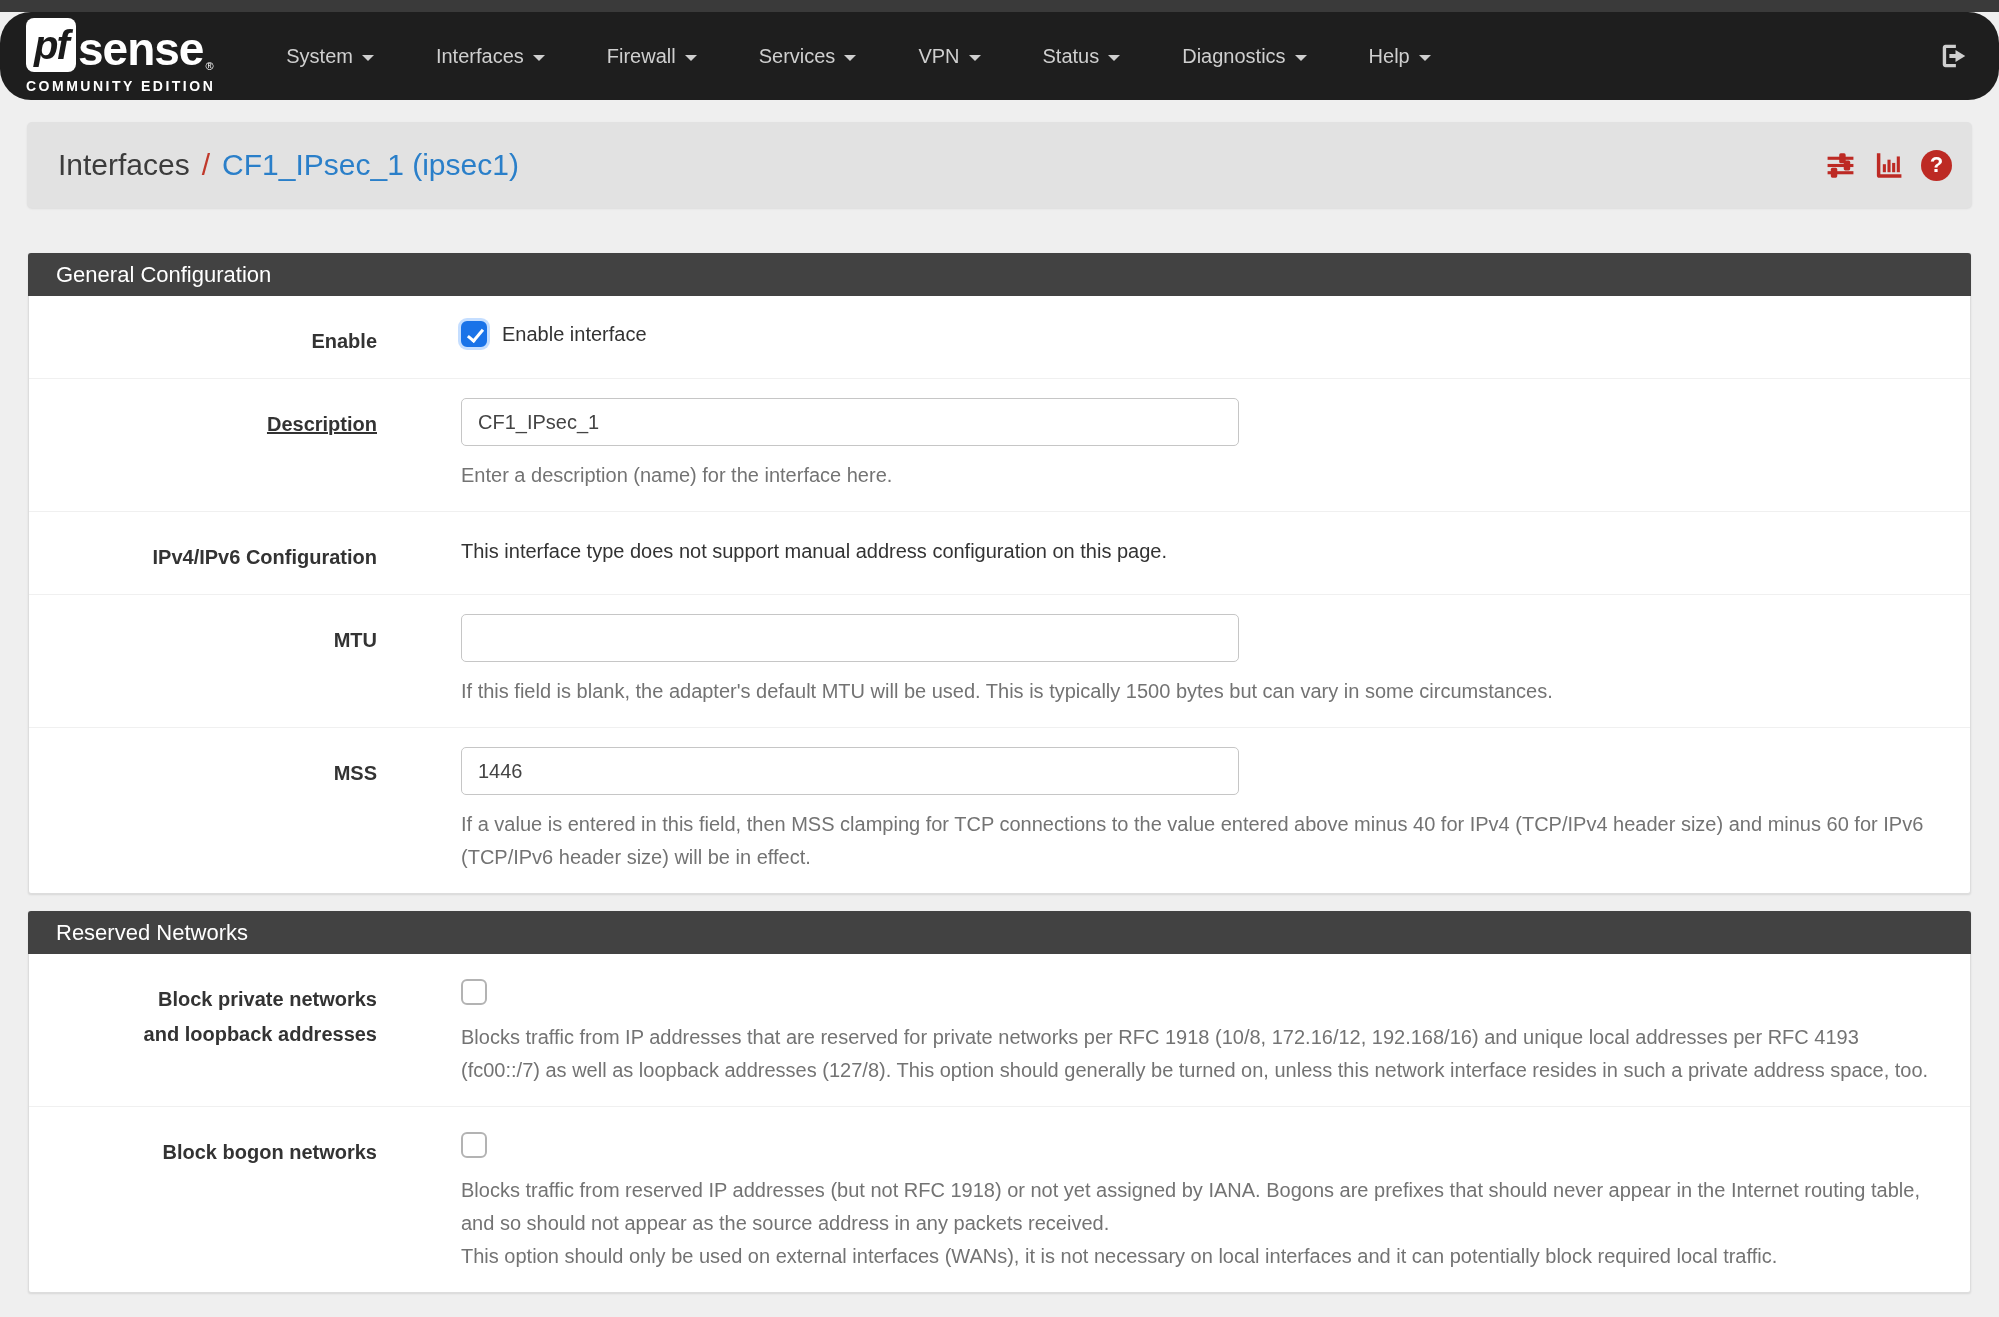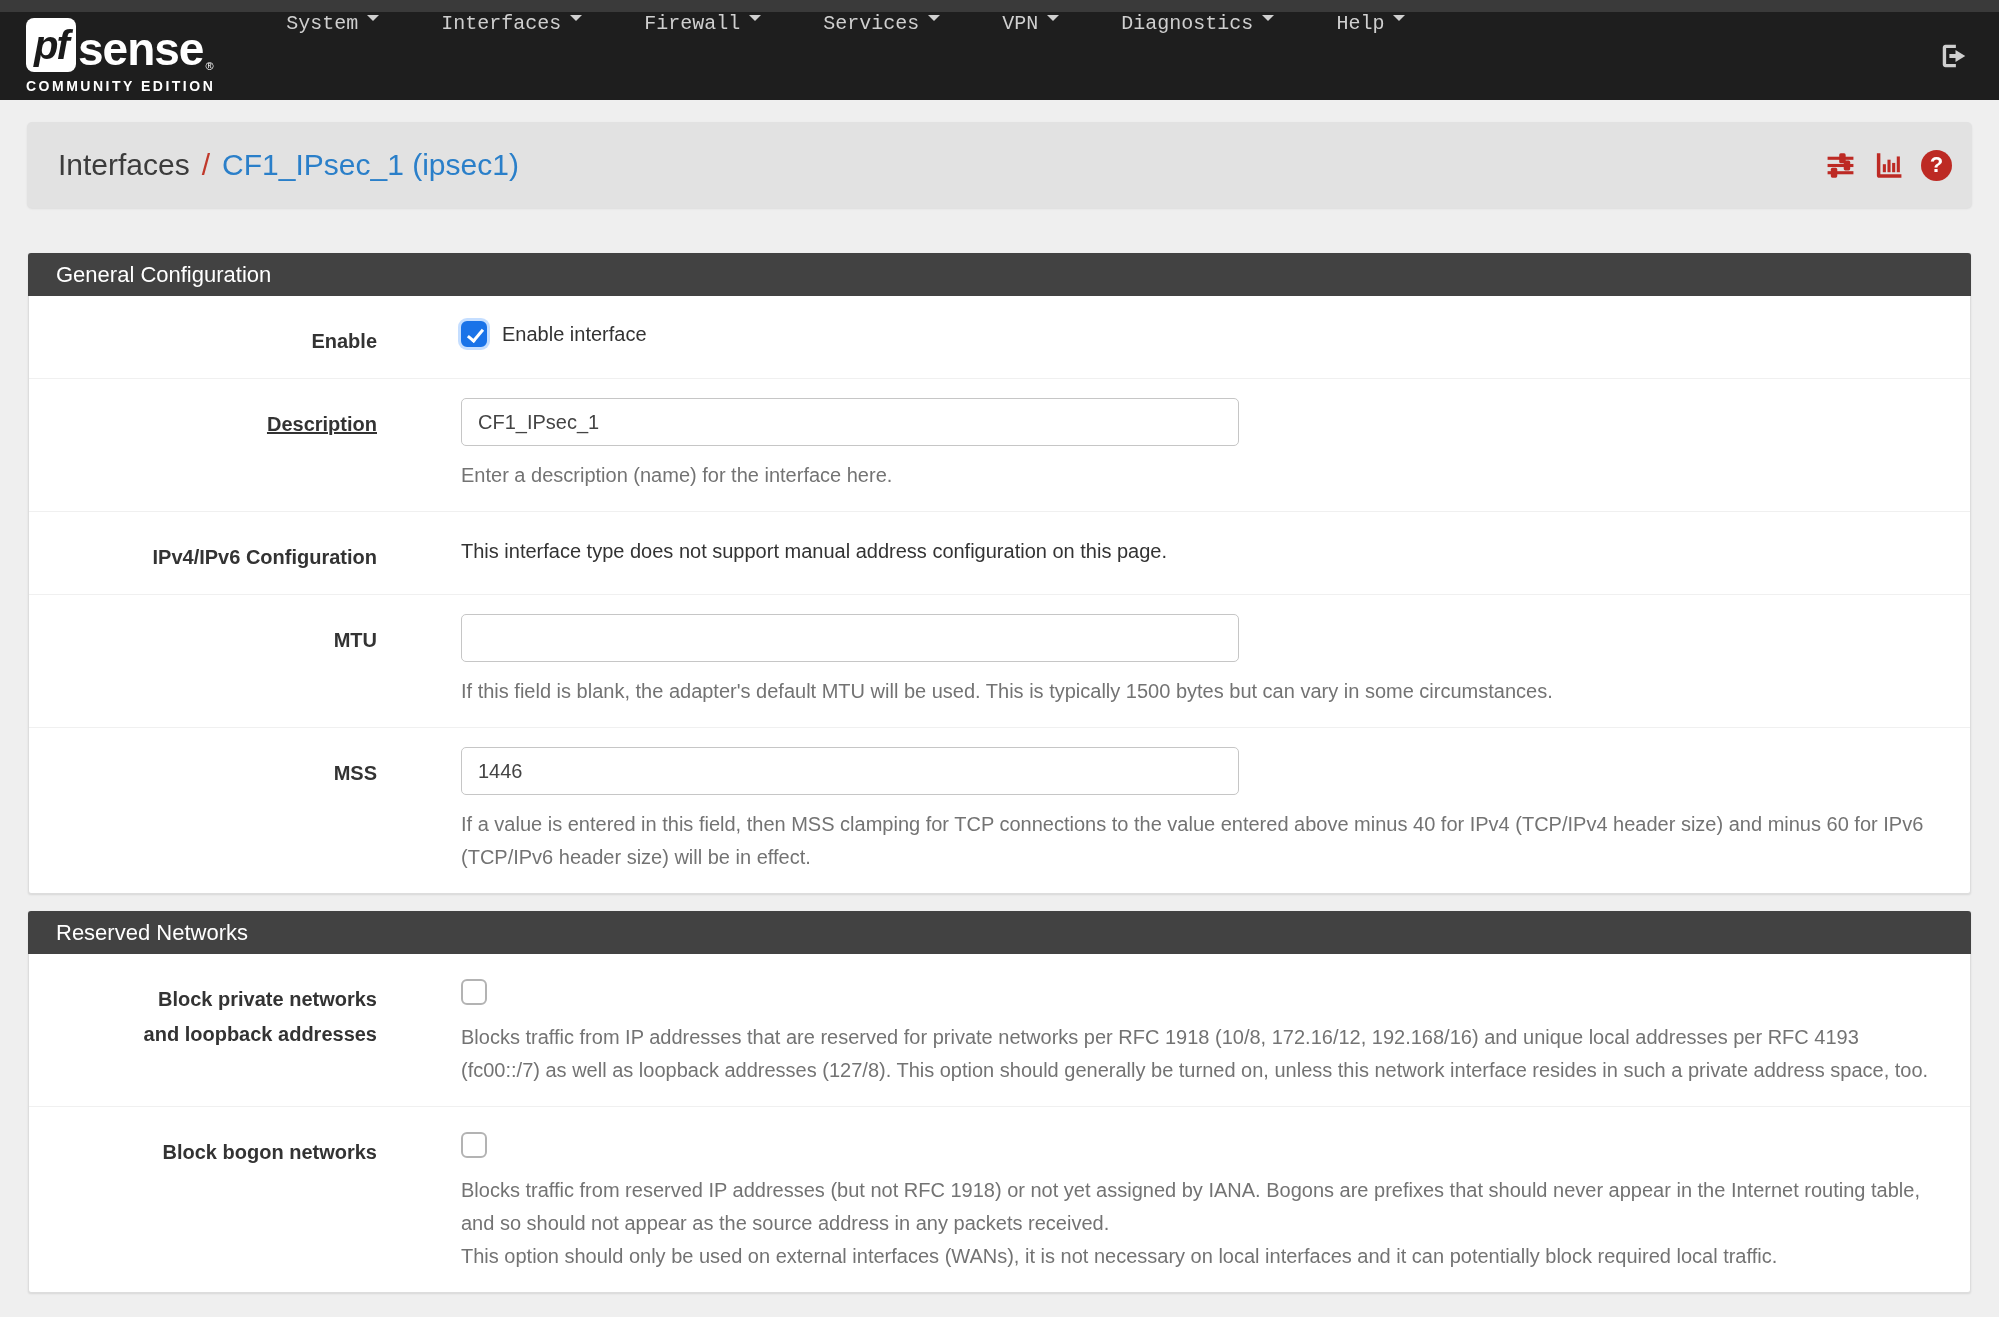--- a/index.html
+++ b/index.html
@@ -8,7 +8,7 @@
 
   
   .topstrip { height:12px; background:#3a3a3a; }
-  .navbar { height:88px; background:#1e1e1e; display:flex; align-items:center; }
+  .navbar { height:88px; background:#1e1e1e; display:flex; align-items:center;border-radius:31px; }
   .brand { display:flex; flex-direction:column; margin-left:26px; margin-right:40px; }
   .brand-line { display:flex; align-items:flex-end; }
   .pf-box { width:50px; height:54px; background:#fff; border-radius:8px;

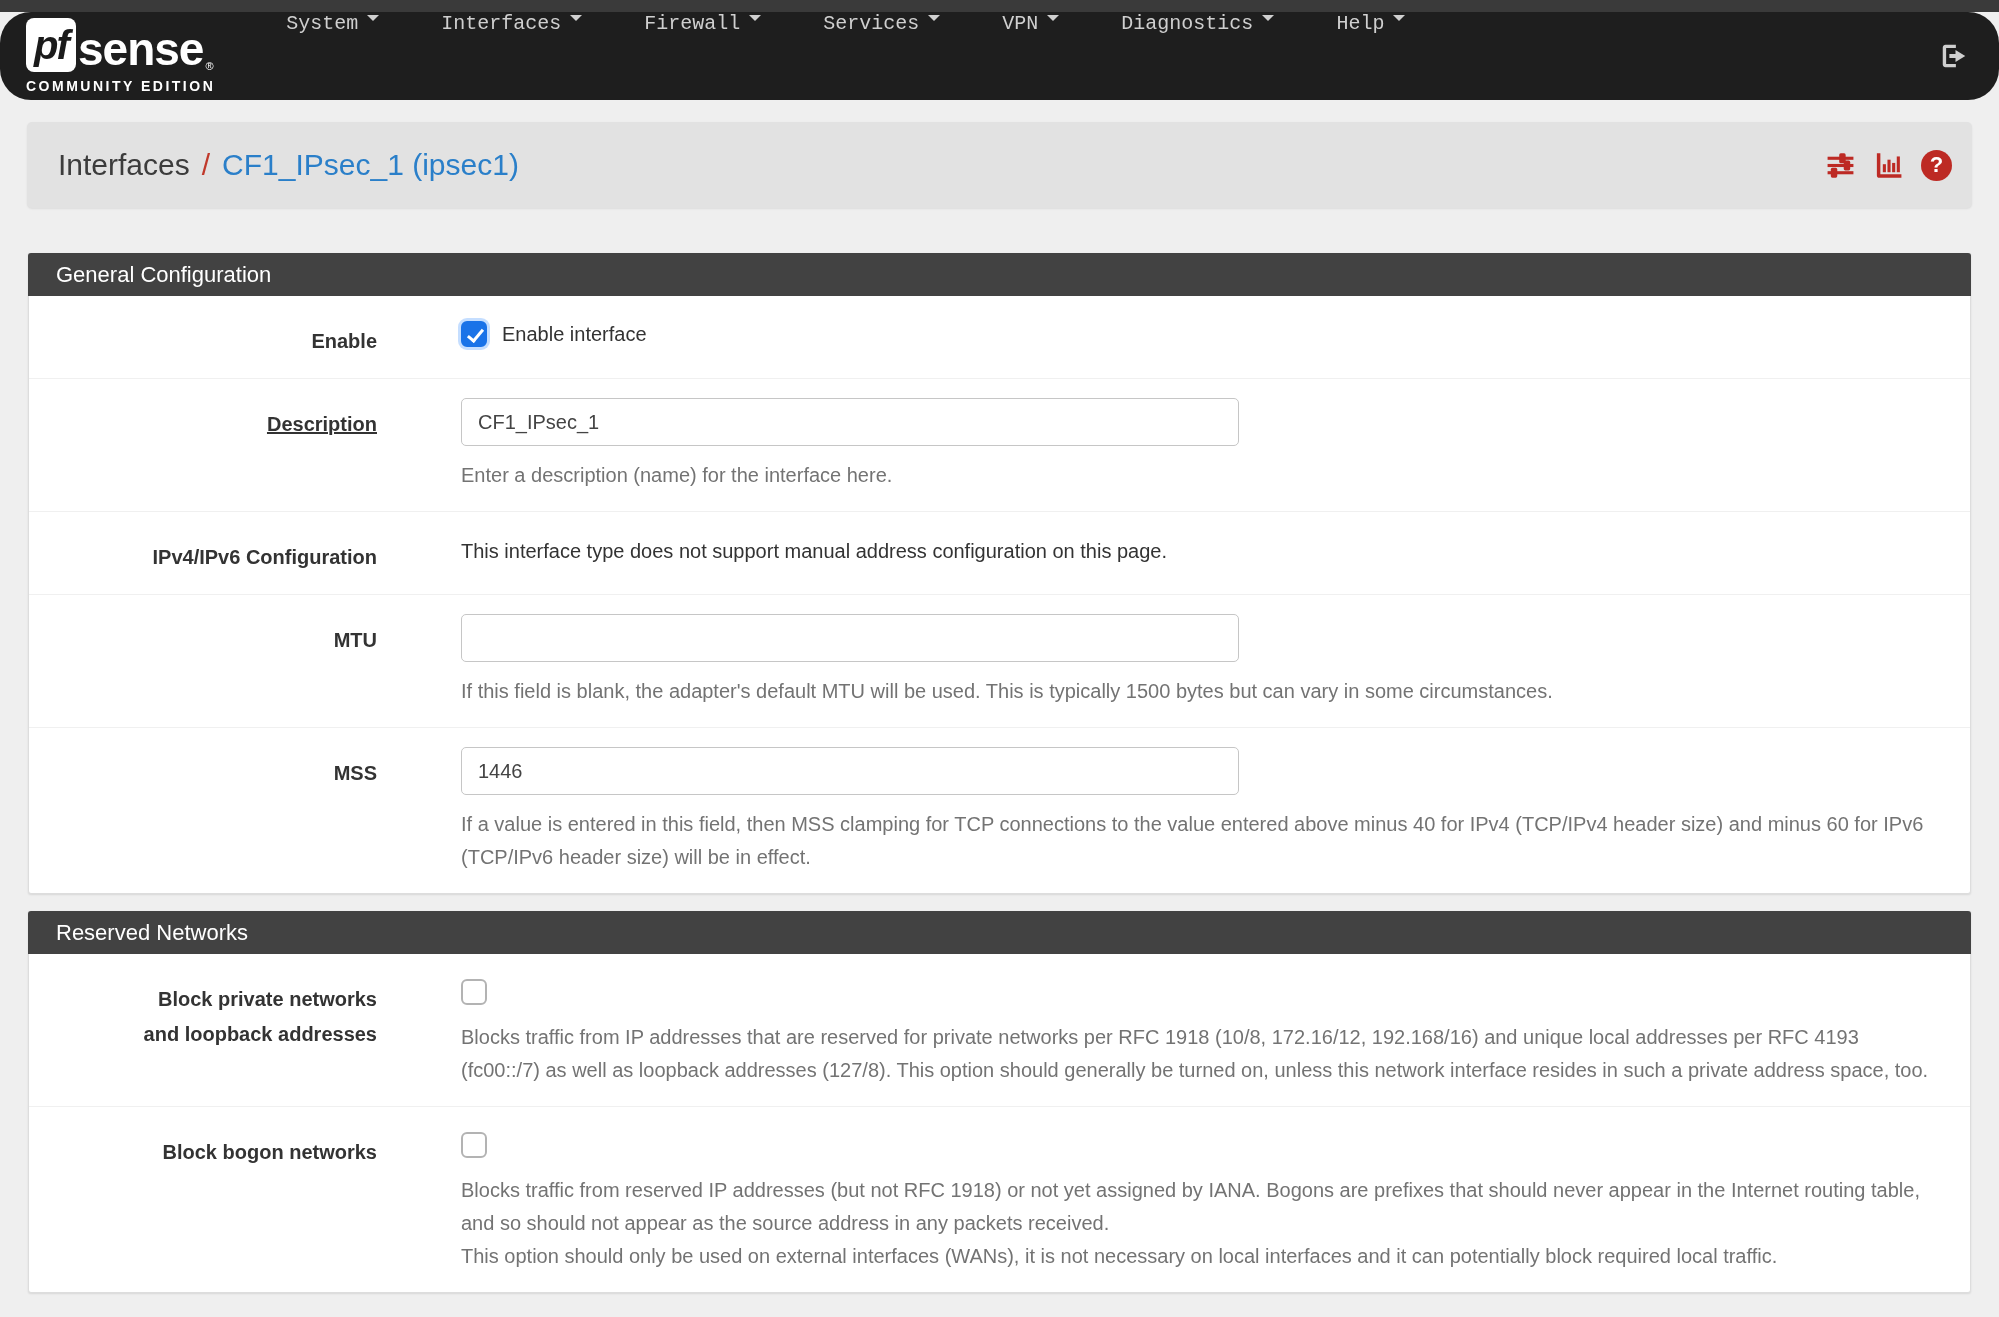--- a/index.html
+++ b/index.html
@@ -18,8 +18,8 @@
   .reg { color:#fff; font-size:11px; margin-left:2px; align-self:flex-end; }
   .edition { color:#fff; font-size:14px; font-weight:bold; letter-spacing:2.5px; margin-top:6px; }
   .nav-items { display:flex; align-items:center; flex:1; }
-  .nav-item { color:#cfcfcf; font-size:20px; padding:0 31px; display:flex; 
-    gap:9px; cursor:pointer; text-decoration:none; height:88px;font-family:Liberation Mono, monospace; }
+  .nav-item { color:#cfcfcf; font-size:20px; padding:0 31px; display:flex; align-items:center;
+    gap:9px; cursor:pointer; text-decoration:none; height:88px; }
   .caret { width:0; height:0; border-left:6px solid transparent; border-right:6px solid transparent;
     border-top:6px solid #cfcfcf; margin-top:3px; }
   .signout { margin-left:auto; margin-right:30px; cursor:pointer; display:flex; align-items:center; }

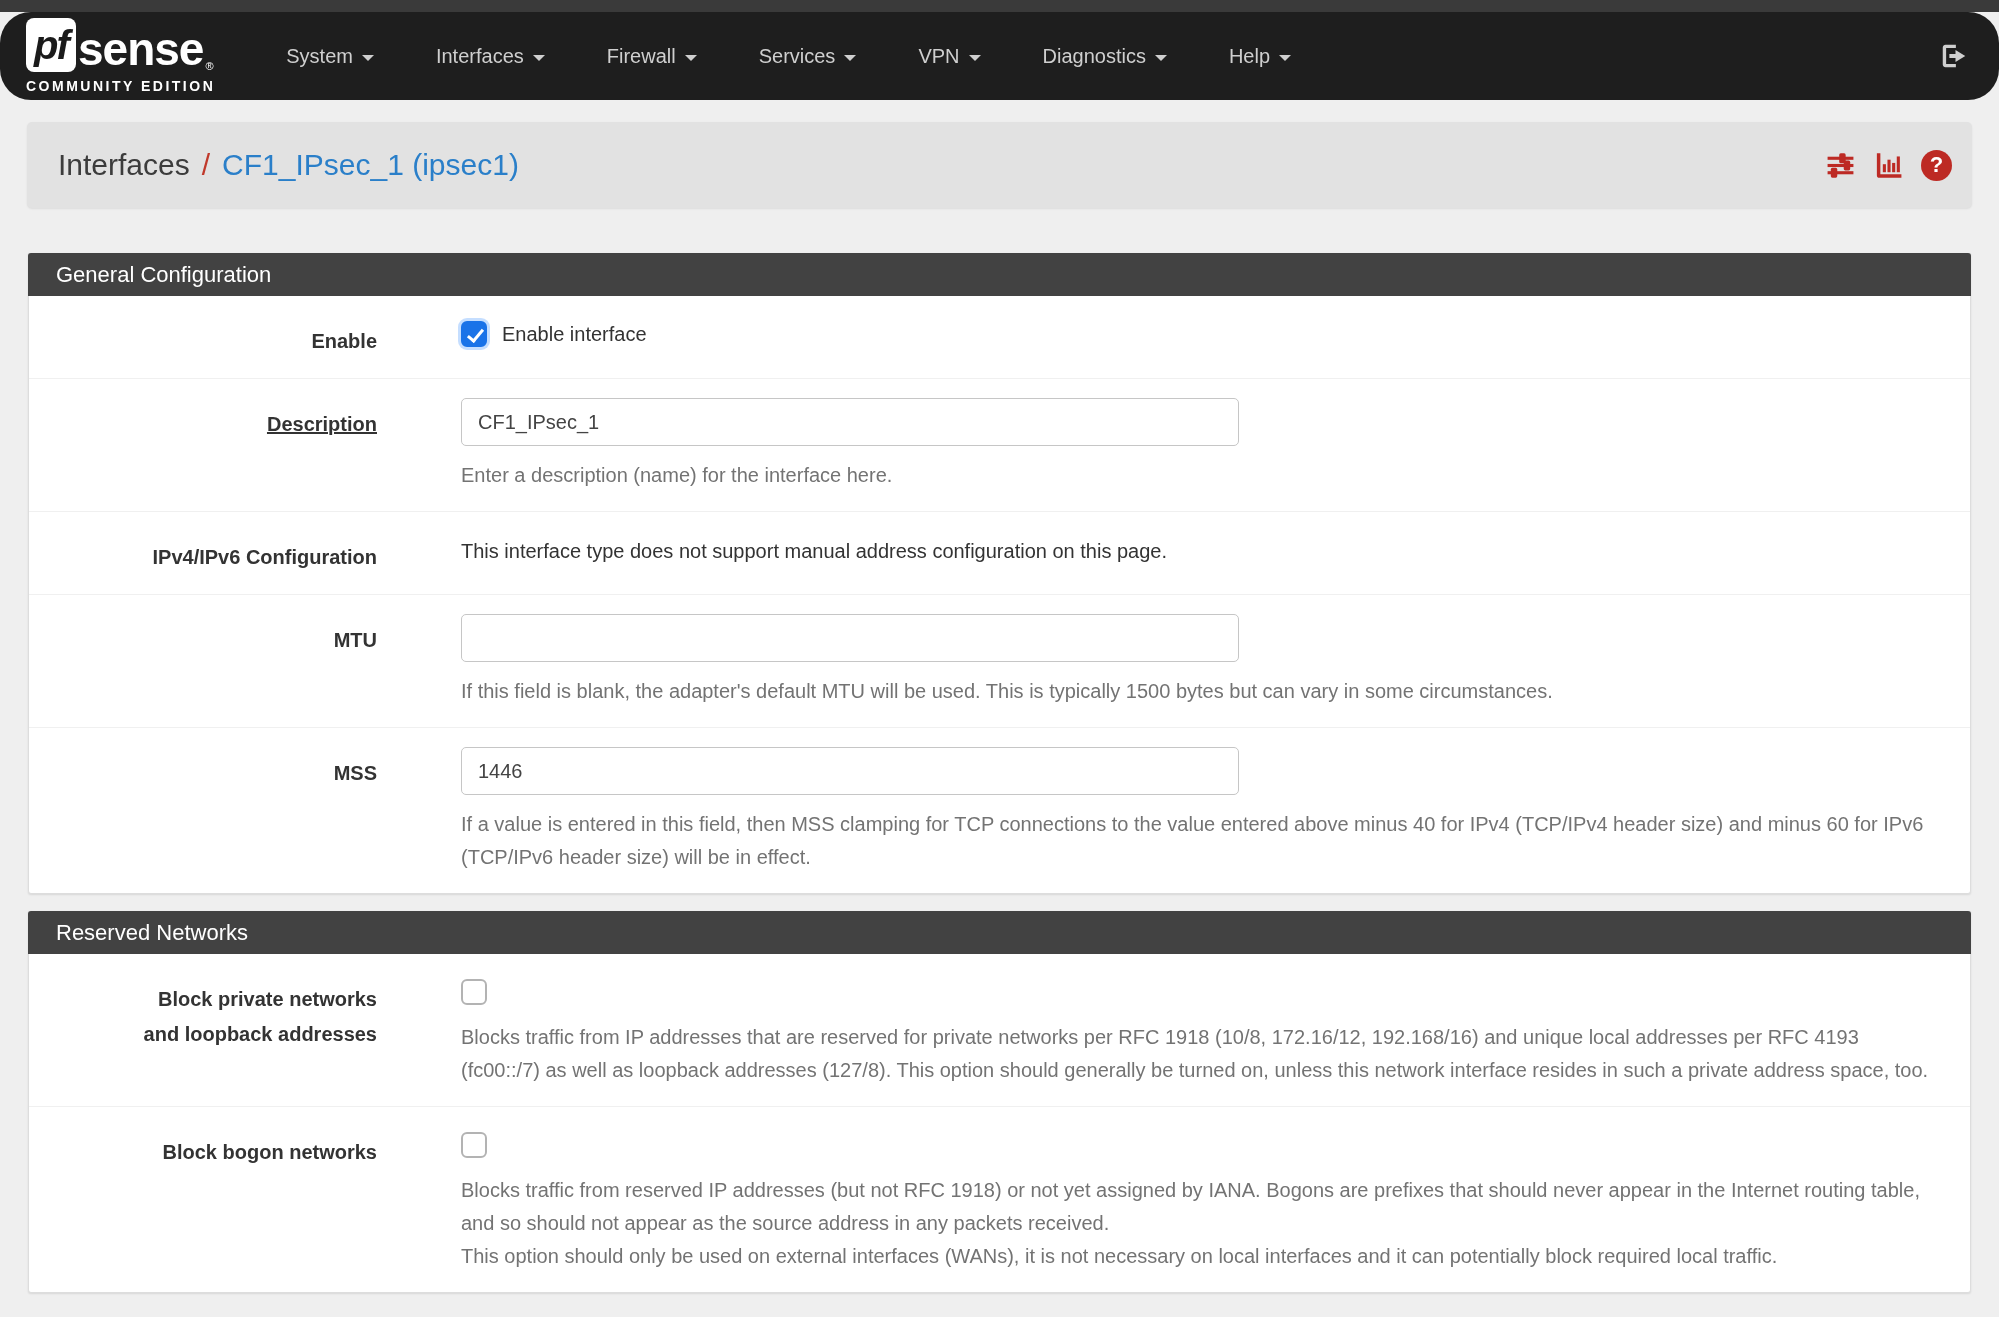--- a/index.html
+++ b/index.html
@@ -105,6 +105,10 @@
         <span class="caret"></span>
       </a>
     <a class="nav-item">
+        <span>Status</span>
+        <span class="caret"></span>
+      </a>
+    <a class="nav-item">
         <span>Diagnostics</span>
         <span class="caret"></span>
       </a>

